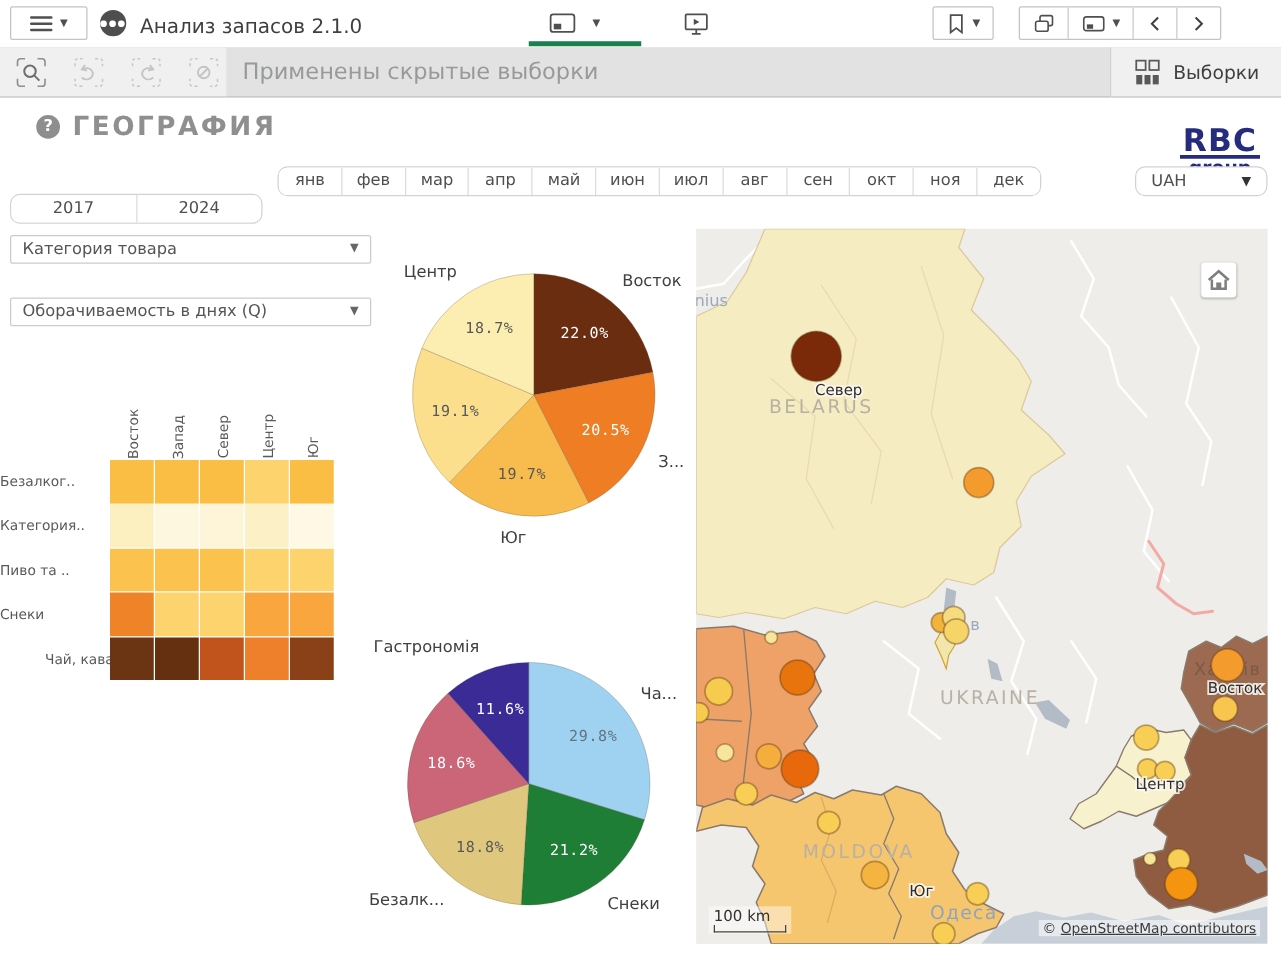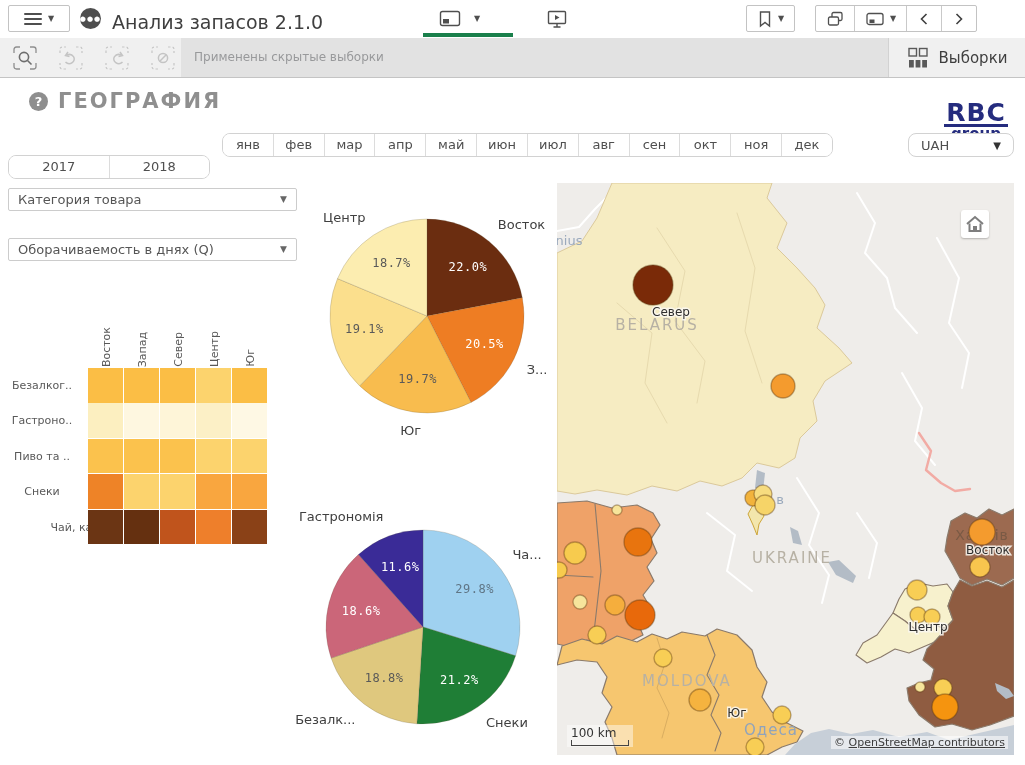--- a/index.html
+++ b/index.html
@@ -16,7 +16,7 @@
   .caret{font-size:8px;color:#4f4f4f;line-height:1;}
   .appicon{left:80px;top:8px;width:21px;height:21px;border-radius:50%;background:#4e4e4e;color:#fff;
            display:flex;align-items:center;justify-content:center;font-size:7px;letter-spacing:1px;}
-  .apptitle{left:112px;top:11px;font-size:19px;color:#3f3f3f;}
+  .apptitle{left:112px;top:11px;font-size:16px;color:#3f3f3f;}
   .green-underline{left:423px;top:33px;width:90px;height:4px;background:#1a7f4b;}
   .btn-group{position:absolute;display:flex;border:1px solid #c3c3c3;border-radius:2px;background:#fff;height:27px;box-sizing:border-box;}
   .btn-cell{display:flex;align-items:center;justify-content:center;gap:5px;padding:0 10px;border-left:1px solid #c9c9c9;cursor:pointer;}

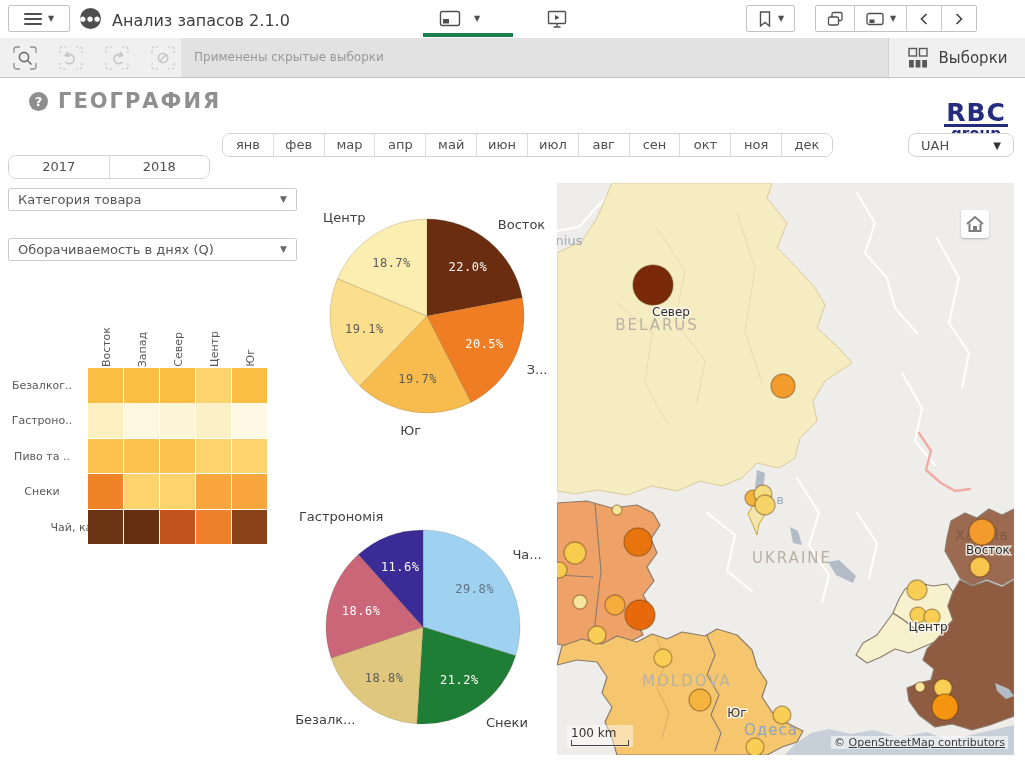--- a/index.html
+++ b/index.html
@@ -26,7 +26,7 @@
   .selbar-icons{position:absolute;left:0;top:0;width:181px;height:39px;background:#f0f0f0;display:flex;align-items:center;gap:20px;padding-left:12px;box-sizing:border-box;}
   .selbar-right{position:absolute;right:0;top:0;width:137px;height:39px;background:#f0f0f0;border-left:1px solid #d2d2d2;
                 display:flex;align-items:center;gap:10px;justify-content:center;cursor:pointer;box-sizing:border-box;}
-  .sel-msg{position:absolute;left:194px;top:0;height:39px;line-height:39px;font-size:12px;color:#98999b;}
+  .sel-msg{position:absolute;left:194px;top:0;height:39px;line-height:39px;font-size:18px;color:#98999b;}
   .sel-right-label{font-size:15px;color:#3f3f3f;}
   
   .help-circle{left:29px;top:92px;width:19px;height:19px;border-radius:50%;background:#8e8e8e;color:#fff;

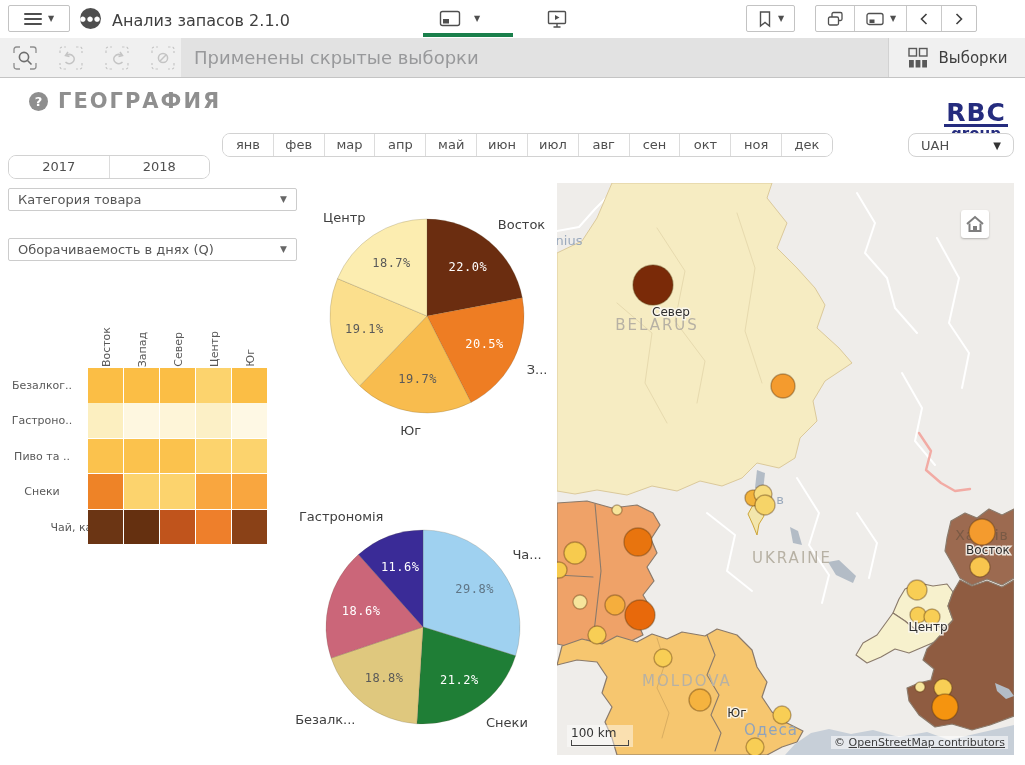--- a/index.html
+++ b/index.html
@@ -181,7 +181,7 @@
 
 <div class="strip" style="left:8px;top:133px;width:202px;margin-top:22px;" id="years">
     <button class="seg">2017</button>
-    <button class="seg">2018</button>
+    <button class="seg">2024</button>
   </div>
 <div class="strip" style="left:222px;top:133px;width:611px;" id="months">
     <button class="seg">янв</button>

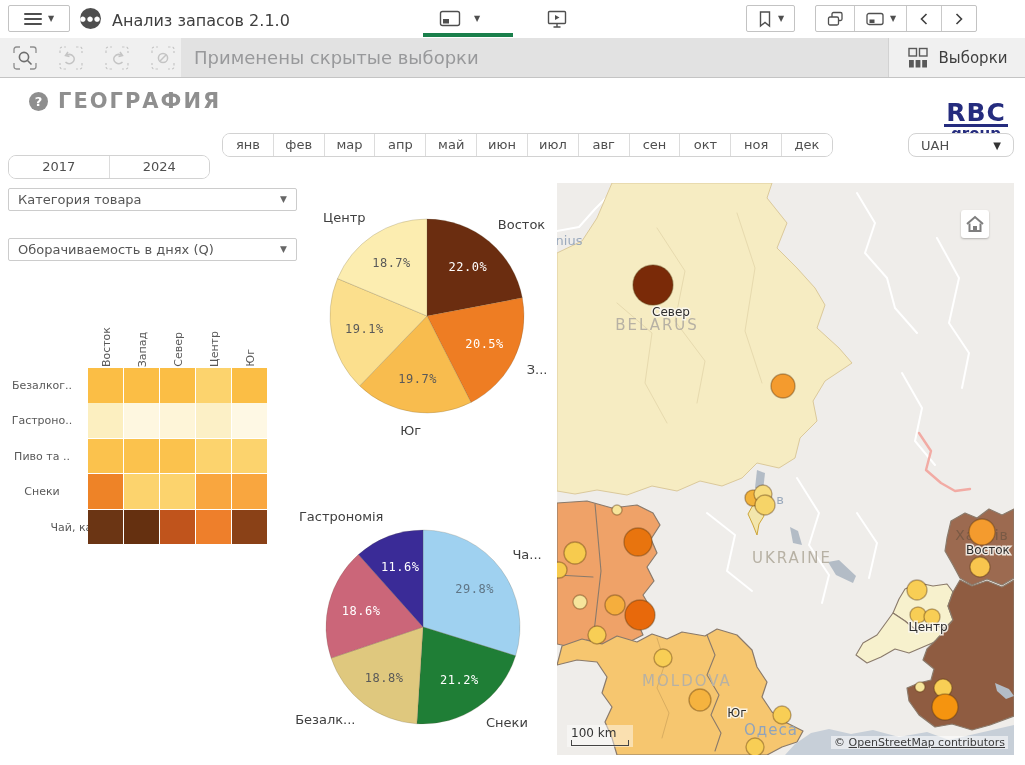--- a/index.html
+++ b/index.html
@@ -51,7 +51,7 @@
   #hm{left:0;top:325px;width:292px;height:228px;}
   .hm-collabel{position:absolute;top:0;height:42px;width:36px;display:flex;align-items:flex-end;justify-content:center;}
   .hm-collabel span{writing-mode:vertical-rl;transform:rotate(180deg);font-size:11px;color:#595959;white-space:nowrap;}
-  .hm-rowlabel{position:absolute;left:0;width:84px;text-align:center;font-size:11px;color:#595959;}
+  .hm-rowlabel{position:absolute;left:0;width:84px;text-align:left;font-size:11px;color:#595959;}
   .hm-cell{position:absolute;width:35.2px;height:34.5px;cursor:pointer;}
   
   svg text.pct{font-family:"DejaVu Sans Mono","Liberation Mono",monospace;font-size:12px;letter-spacing:0.5px;}

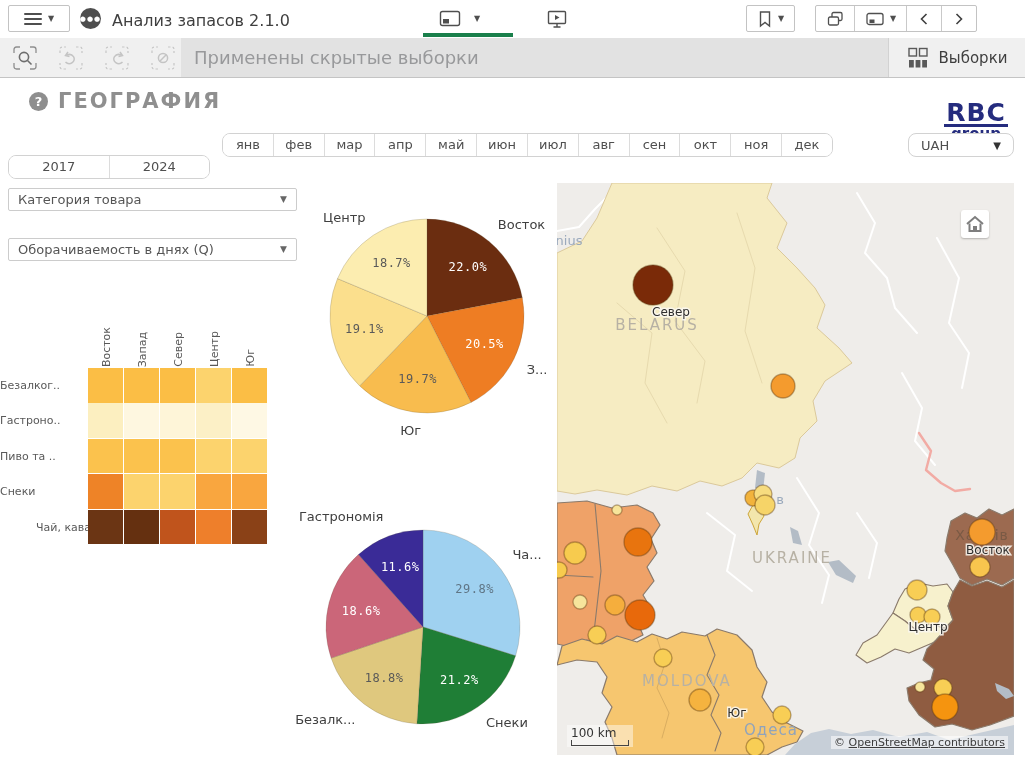--- a/index.html
+++ b/index.html
@@ -228,7 +228,7 @@
       <span>Юг</span>
     </div>
     <div class="hm-rowlabel" style="top: 54px;">Безалког..</div>
-    <div class="hm-rowlabel" style="top: 89.4px;">Гастроно..</div>
+    <div class="hm-rowlabel" style="top: 89.4px;">Категория..</div>
     <div class="hm-rowlabel" style="top: 124.8px;">Пиво та ..</div>
     <div class="hm-rowlabel" style="top: 160.2px;">Снеки</div>
     <div class="hm-rowlabel" style="top: 195.6px; margin-left: 36px;">Чай, кава</div>

